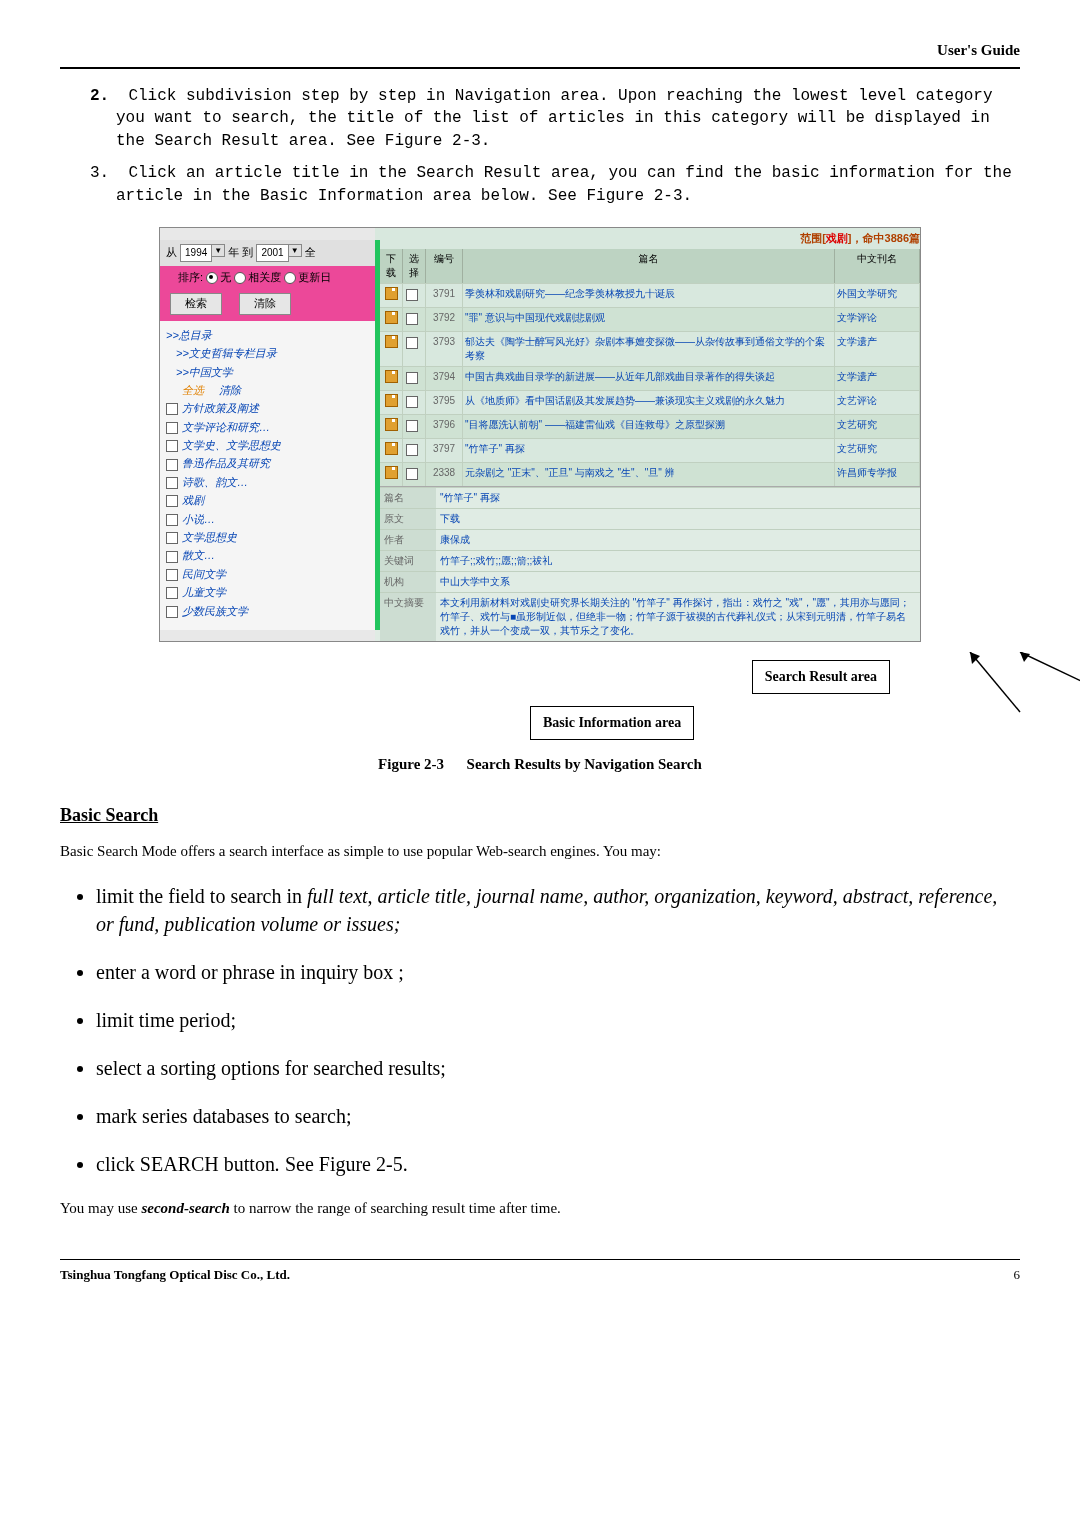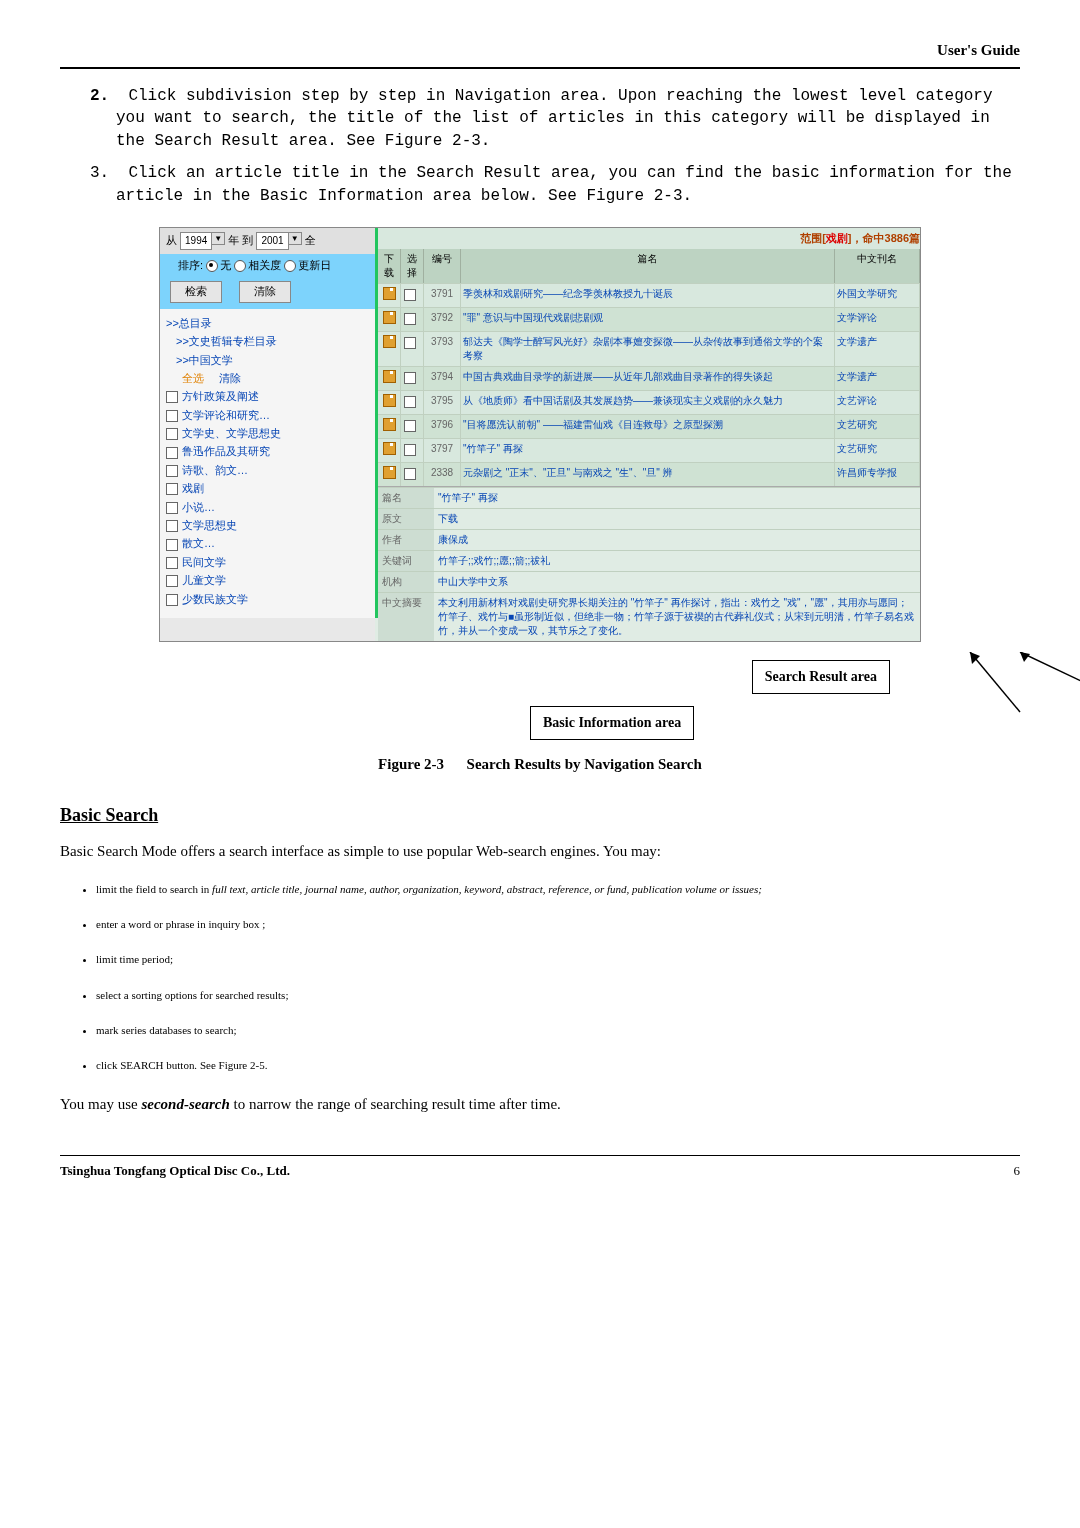--- a/index.html
+++ b/index.html
@@ -37,8 +37,9 @@
   .shot-left {
     width: 215px;
     float: left;
-    background: #7dd3fc;
-    border-right: 3px solid #22c55e;
+    background: #ec4899;
+    border-right: 5px solid #22c55e;
+    margin-top: 12px;
   }
   .controls-row {
     padding: 4px 6px;

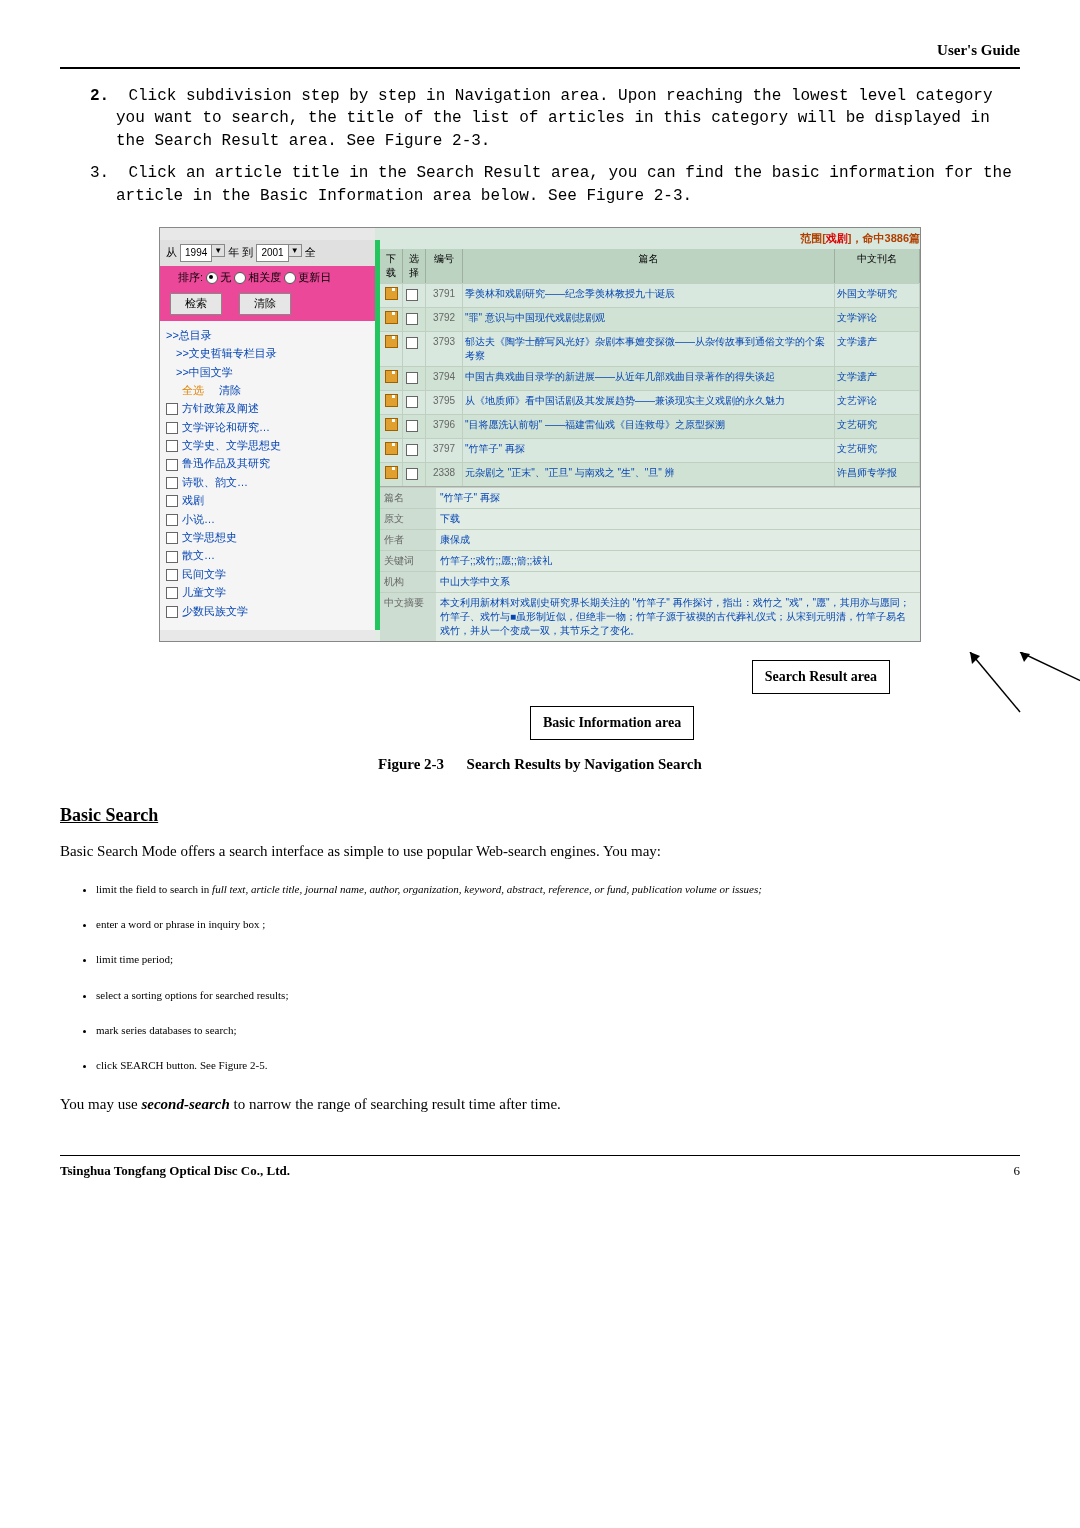--- a/index.html
+++ b/index.html
@@ -76,6 +76,7 @@
     padding: 4px 0 8px 6px;
     color: #0645b4;
     background: #f5f5f5;
+    font-style: italic;
   }
   .tree .lvl1 { color: #0645b4; margin: 3px 0; }
   .tree .lvl2 { margin: 3px 0 3px 10px; color:#0645b4; }

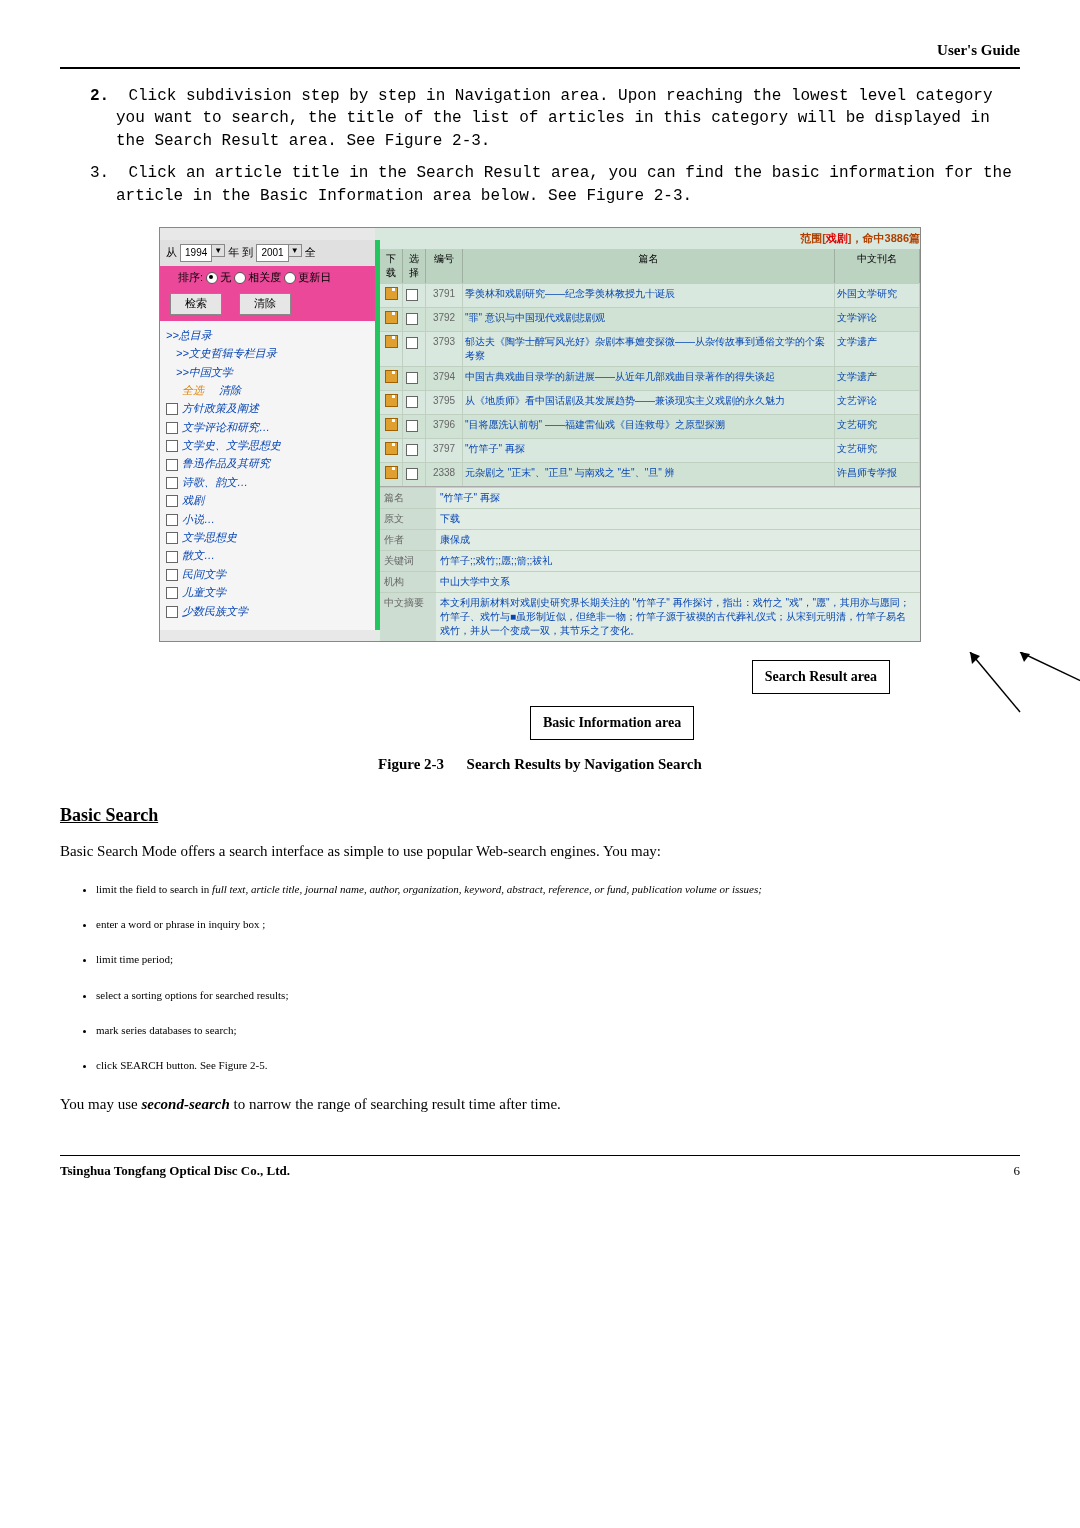--- a/index.html
+++ b/index.html
@@ -130,7 +130,7 @@
   }
   .body-p { margin: 10px 0; font-size: 15px; text-align: justify; }
   ul.bullets { margin: 8px 0 16px 36px; padding:0; }
-  ul.bullets li { margin: 20px 0; font-size: 11px; }
+  ul.bullets li { margin: 20px 0; font-size: 20px; }
   .italic { font-style: italic; }
   .bolditalic { font-weight: bold; font-style: italic; }
 

